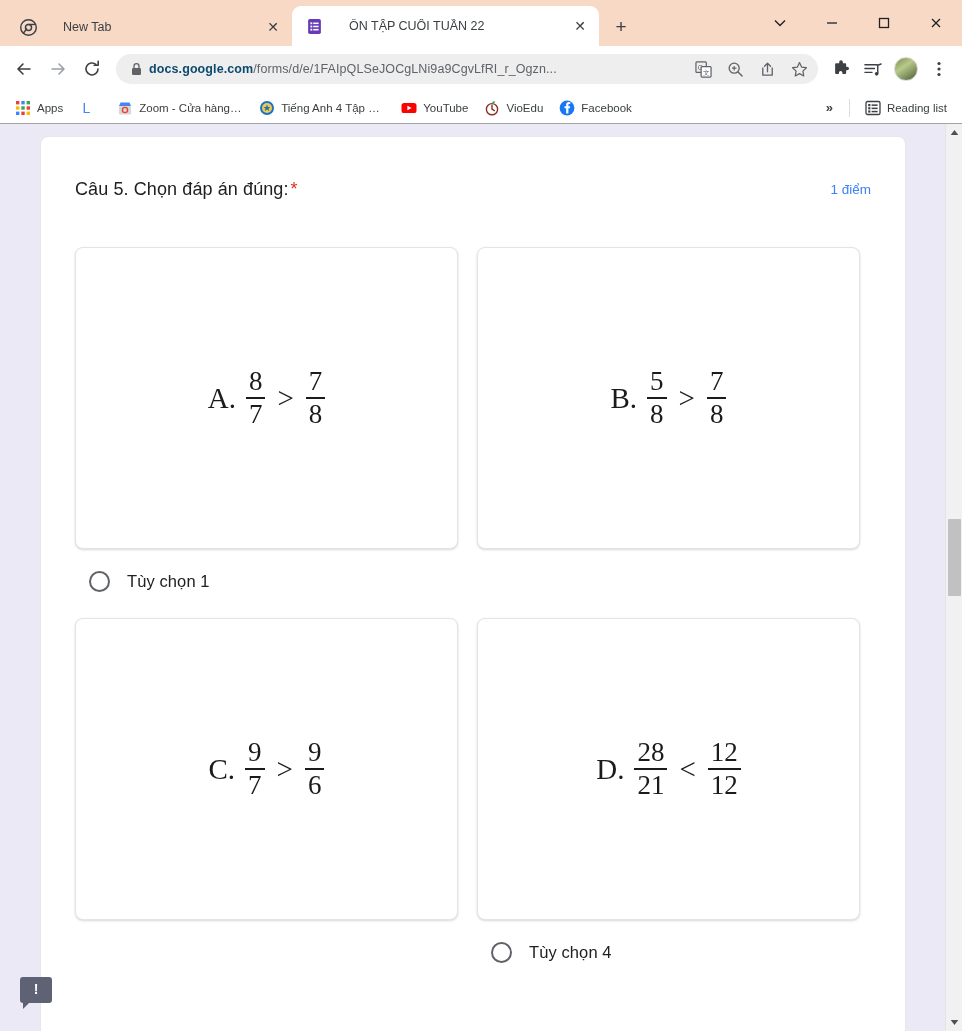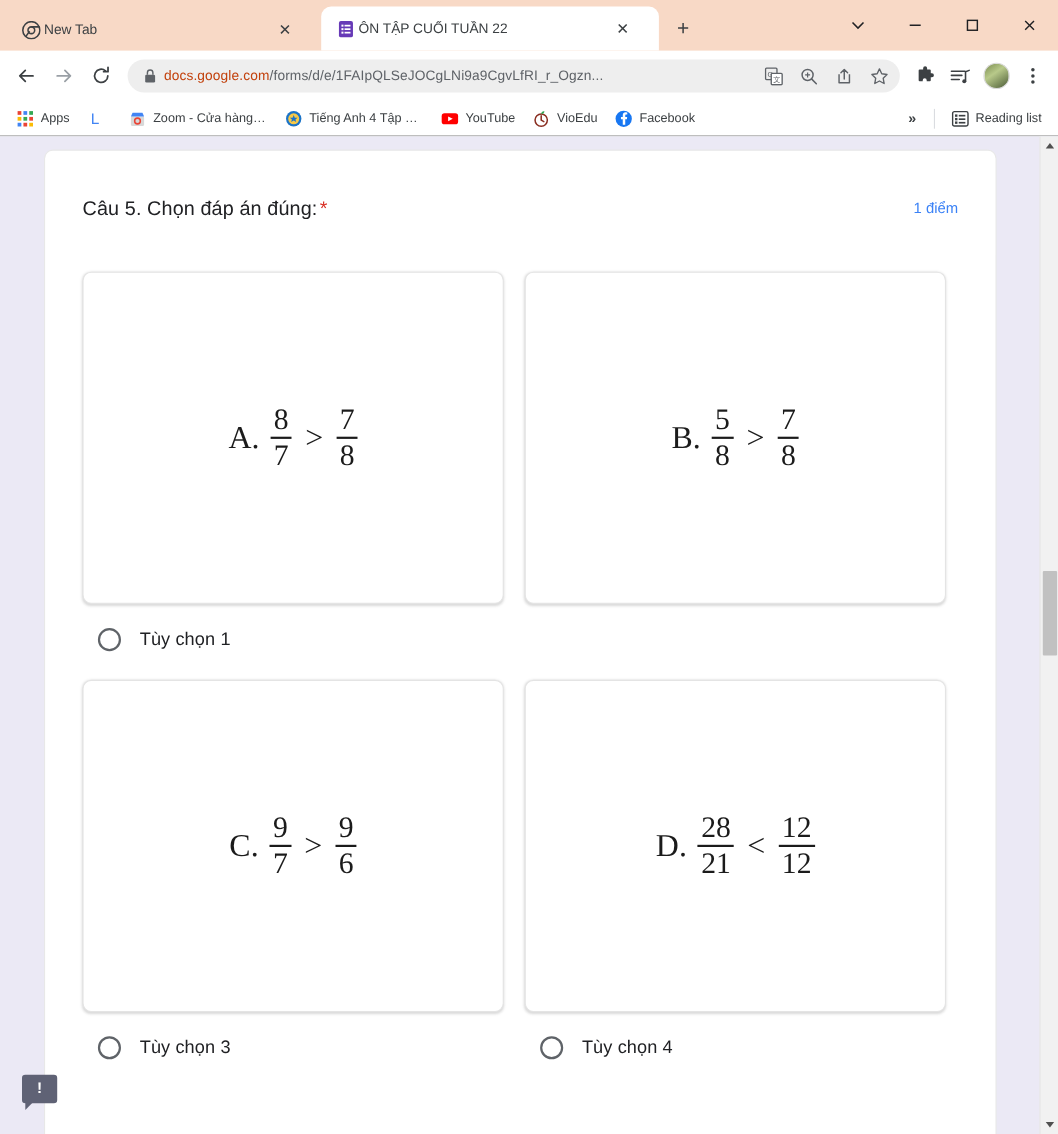--- a/index.html
+++ b/index.html
@@ -25,8 +25,8 @@
     height: 38px;
     display: flex;
     align-items: center;
-    gap: 3px;
-    padding: 0 24px 0 14px;
+    gap: 26px;
+    padding: 0 10px 0 14px;
     border-radius: 9px 9px 0 0;
     font-size: 12.5px;
     color: #3c4043;

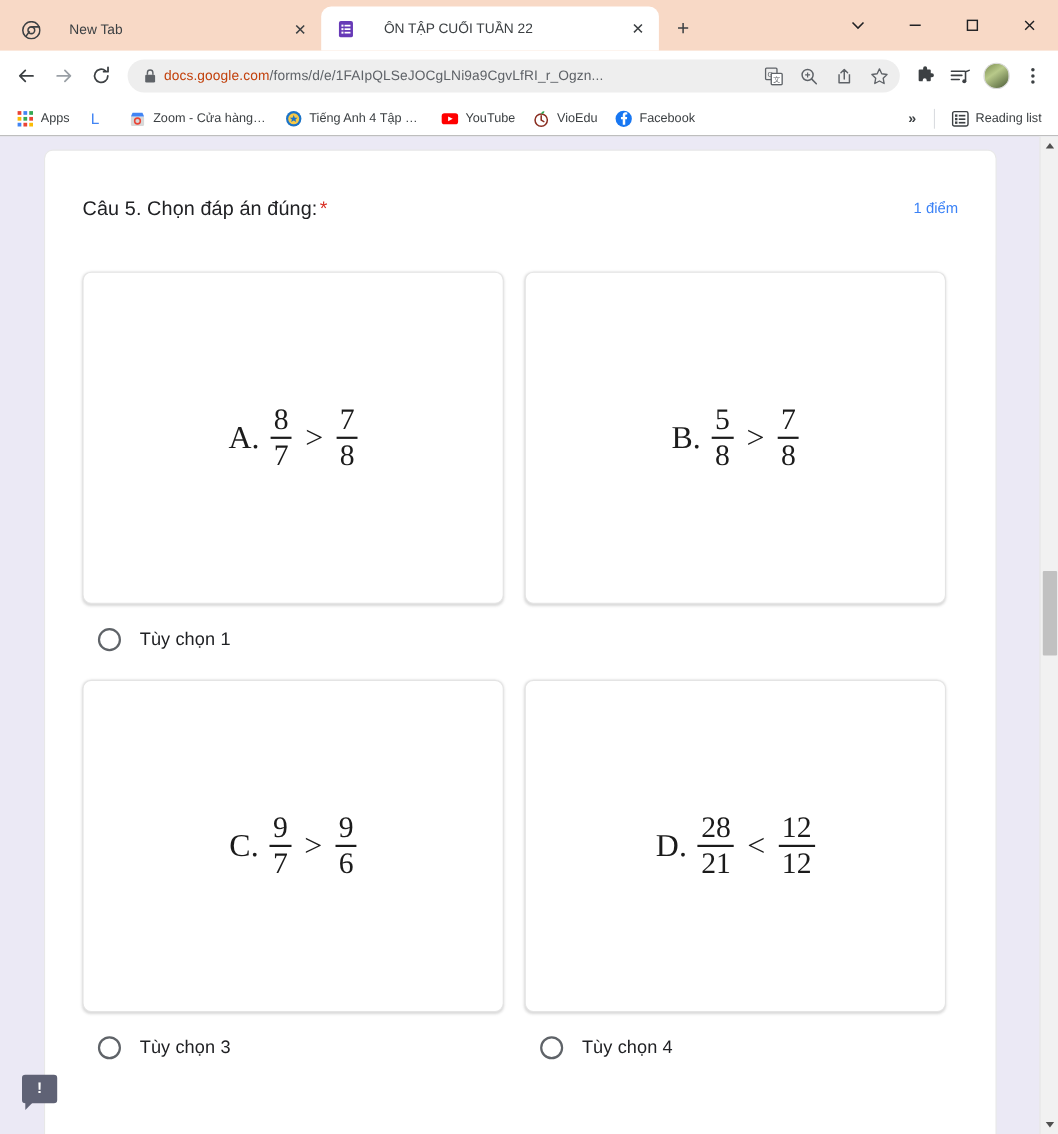--- a/index.html
+++ b/index.html
@@ -109,7 +109,7 @@
     text-overflow: ellipsis;
     letter-spacing: .1px;
   }
-  .url b { color: #c2410c; font-weight: 400; }
+  .url b { color: #0c4a6e; font-weight: 700; }
   .omni-icon {
     width: 26px; height: 26px;
     display: flex; align-items: center; justify-content: center;

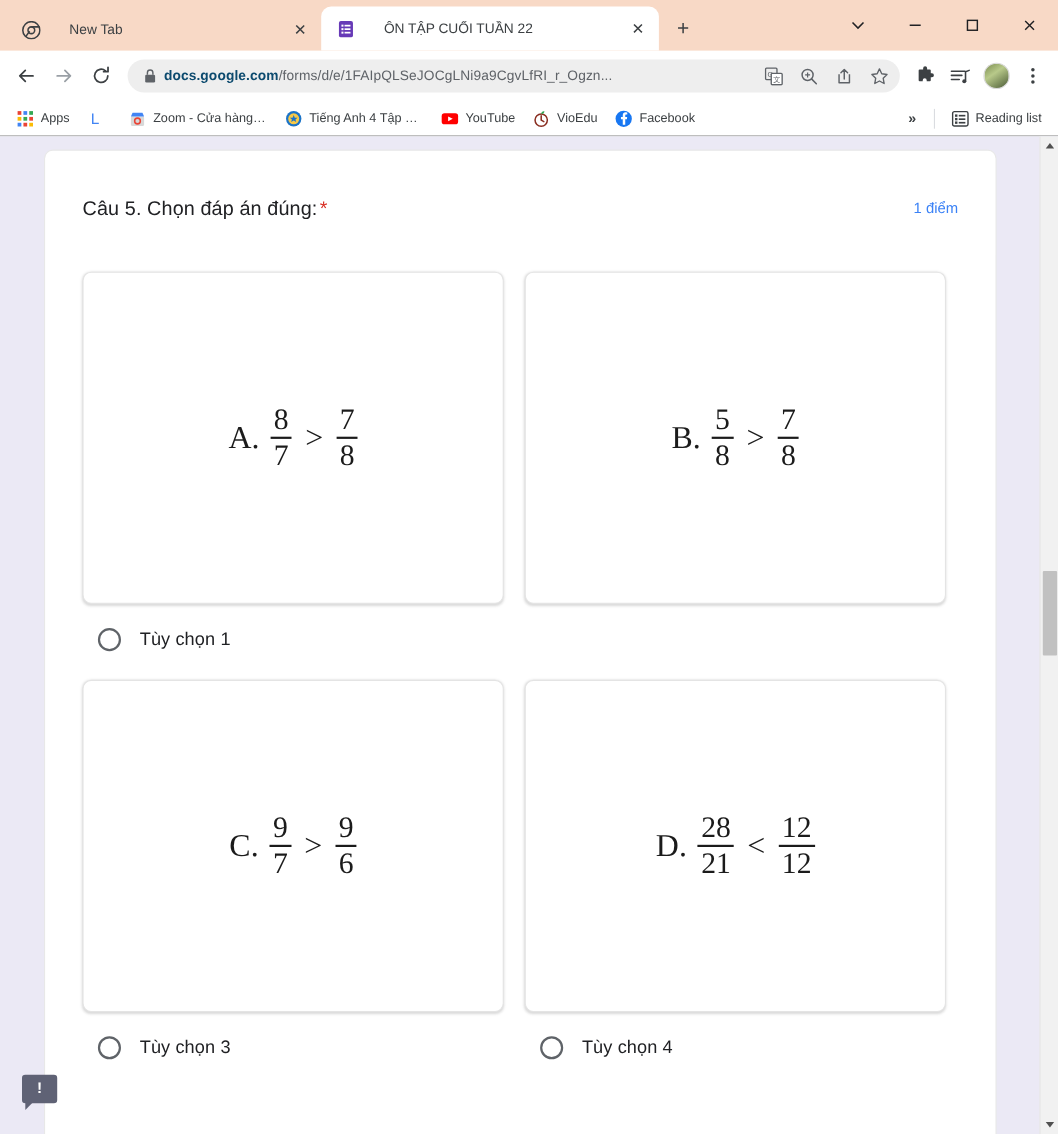--- a/index.html
+++ b/index.html
@@ -573,10 +573,6 @@
               </span>
             </div>
           </div>
-          <div class="optrow">
-            <span class="radio"></span>
-            <span class="optlabel">Tùy chọn 3</span>
-          </div>
         </div>
 
         <div class="optcell">

